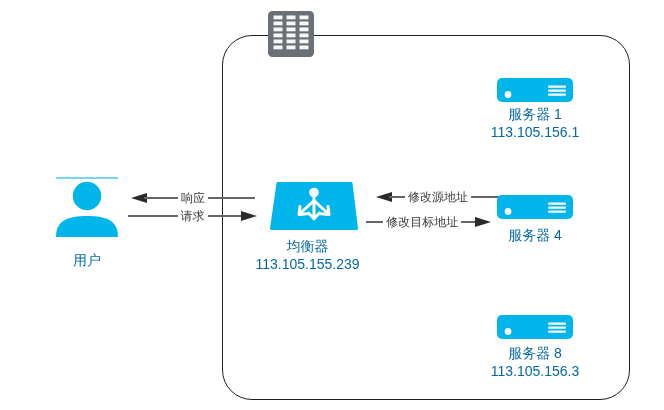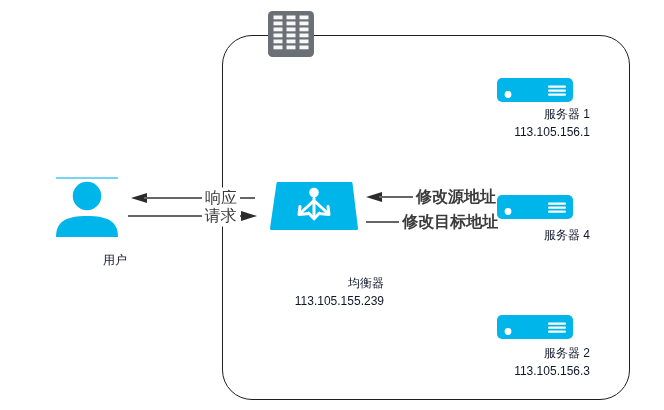--- a/index.html
+++ b/index.html
@@ -16,7 +16,7 @@
   }
   .abs { position:absolute; }
   
-  .node-label { font-size:12px; line-height:18px; text-align:right; white-space:nowrap; color:#0f172a; }
+  .node-label { font-size:14px; line-height:18px; text-align:center; white-space:nowrap; color:#0369a1; }
   
   .arrow { position:absolute; height:16px; }
   .arrow-line { position:absolute; top:50%; margin-top:-1px; height:2px; background:#666666; }

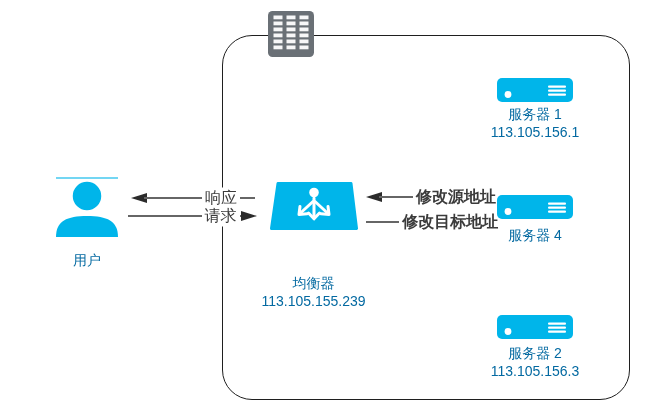--- a/index.html
+++ b/index.html
@@ -27,7 +27,7 @@
   .ah-right { right:0; border-top:5px solid transparent; border-bottom:5px solid transparent; border-left:16px solid #2b2b2b; }
   .arrow-label {
     position:absolute; top:50%; left:50%; transform:translate(-50%,-50%);
-    background:#ffffff; padding:0 3px; font-size:16px; white-space:nowrap; color:#3b3b3b;margin-left:28px;
+    background:#ffffff; padding:0 3px; font-size:12px; white-space:nowrap; color:#3b3b3b;
   }
   .arrow-label.shift-left { left:45%;font-weight:bold; }
 </style>

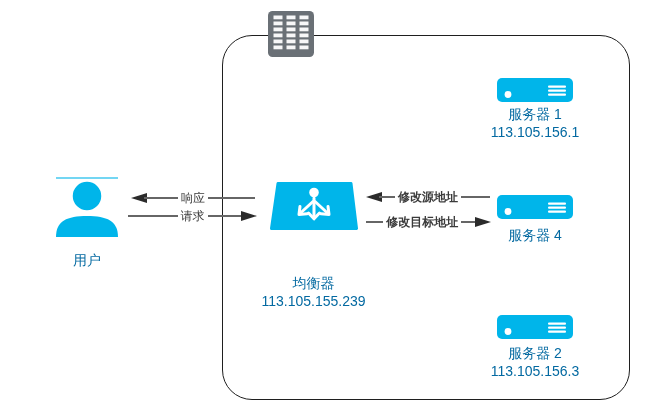--- a/index.html
+++ b/index.html
@@ -108,7 +108,7 @@
     <div>113.105.155.239</div>
   </div>
 
-  <div class="arrow head-left" style="left:366px; top:189px; width:124px;font-weight:bold;">
+  <div class="arrow head-left" style="left:376px; top:189px; width:124px;">
     <div class="ah ah-left"></div>
     <div class="arrow-line"></div>
     <span class="arrow-label">修改源地址</span>

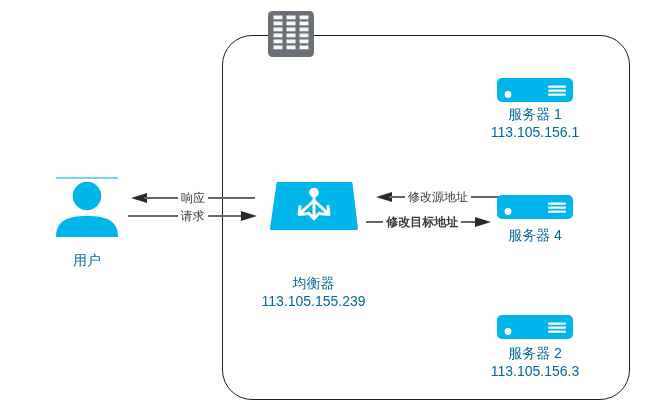--- a/index.html
+++ b/index.html
@@ -29,7 +29,7 @@
     position:absolute; top:50%; left:50%; transform:translate(-50%,-50%);
     background:#ffffff; padding:0 3px; font-size:12px; white-space:nowrap; color:#3b3b3b;
   }
-  .arrow-label.shift-left { left:45%;font-weight:bold; }
+  .arrow-label.shift-left { left:45%; }
 </style>
 </head>
 <body>

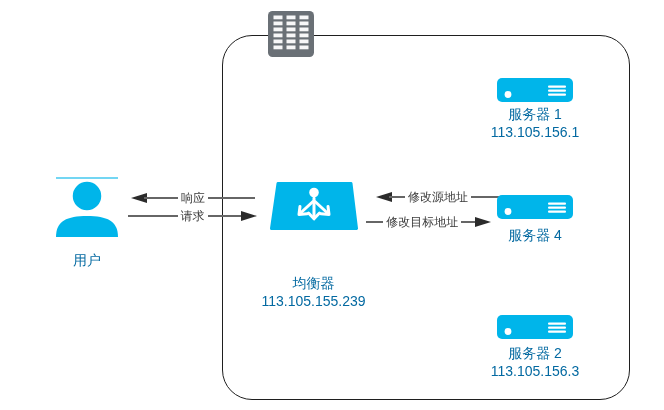--- a/index.html
+++ b/index.html
@@ -103,7 +103,7 @@
       </svg>
     </span>
   </div>
-  <div class="abs node-label" style="left:243px; top:237px; width:141px;margin-top:37px;">
+  <div class="abs node-label" style="left:237px; top:237px; width:141px;">
     <div>均衡器</div>
     <div>113.105.155.239</div>
   </div>

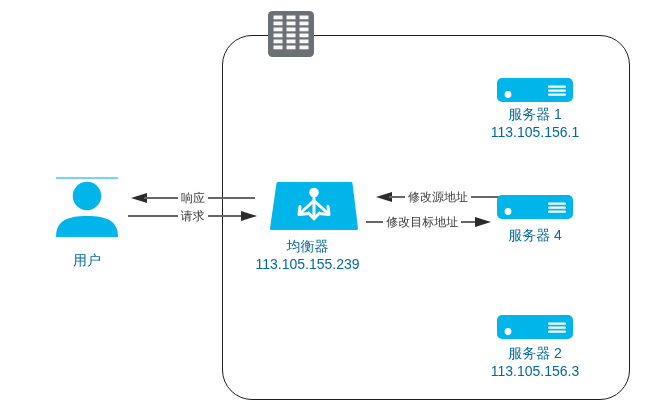--- a/index.html
+++ b/index.html
@@ -163,7 +163,7 @@
     </span>
   </div>
   <div class="abs node-label" style="left:480px; top:344px; width:110px;">
-    <div>服务器 2</div>
+    <div>服务器 8</div>
     <div>113.105.156.3</div>
   </div>
 

